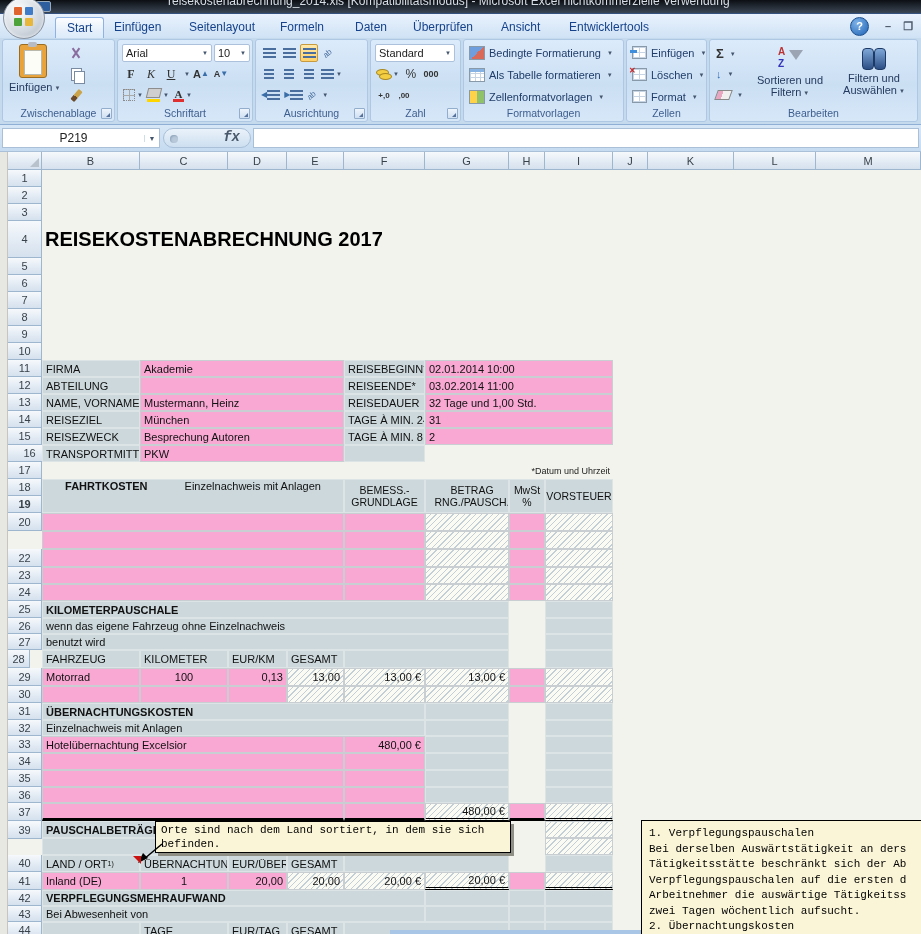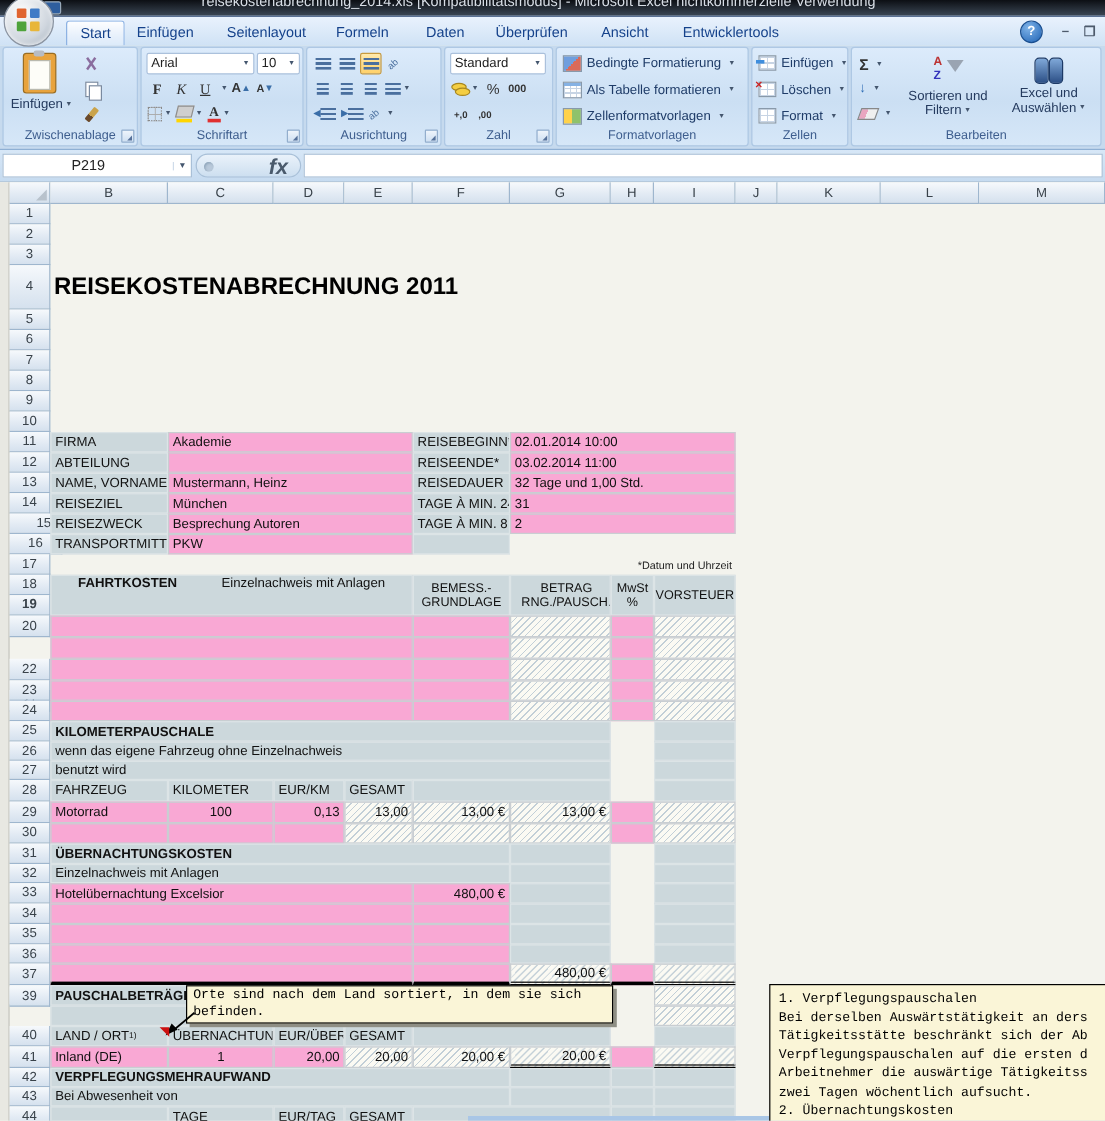--- a/index.html
+++ b/index.html
@@ -408,7 +408,7 @@
     </div>
     <div class="big-btn" style="left:122px">
       <div class="icon-binoc"></div>
-      <span>Excel und Auswählen</span><span class="dd">▼</span>
+      <span>Filtern und Auswählen</span><span class="dd">▼</span>
     </div>
     <div class="rglabel"><span>Bearbeiten</span></div>
   </div>

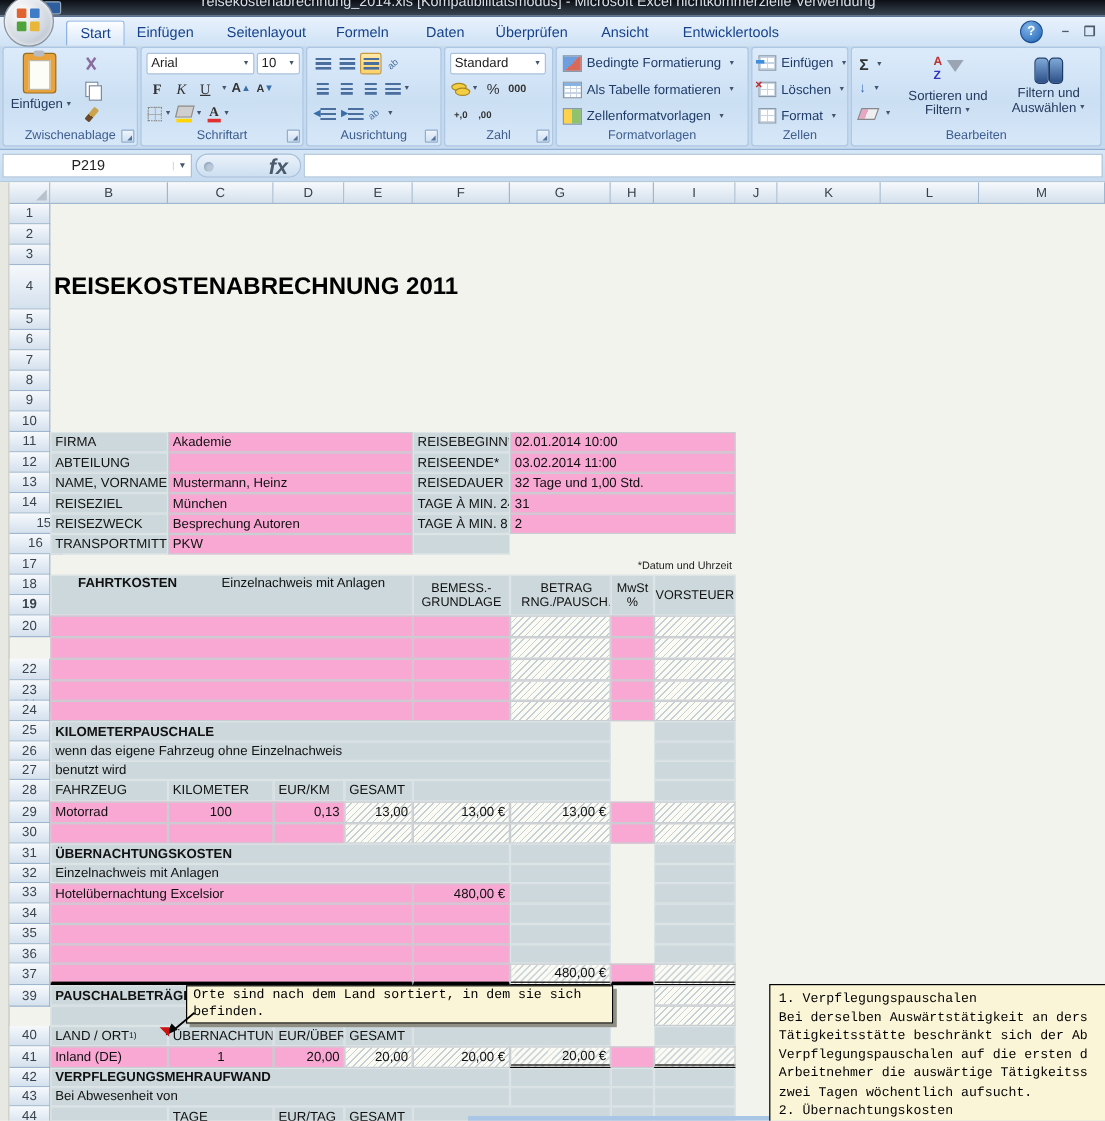--- a/index.html
+++ b/index.html
@@ -133,7 +133,7 @@
   #fxpill{position:absolute;left:163px;top:3px;width:88px;height:20px;border-radius:10px;border:1px solid #a9c0d8;
         background:linear-gradient(#eaf2fa,#cddff0);box-sizing:border-box;}
   #fxpill .grip{position:absolute;left:6px;top:6px;width:8px;height:8px;border-radius:50%;background:#b9c9da;box-shadow:inset 1px 1px 2px #8fa5ba;}
-  #fxpill .fx{position:absolute;right:10px;top:0px;font-family:Liberation Sans, sans-serif;font-style:italic;font-weight:bold;font-size:18px;color:#4a5a6c;}
+  #fxpill .fx{position:absolute;right:10px;top:0px;font-family:Liberation Mono, monospace;font-style:italic;font-weight:bold;font-size:14px;color:#4a5a6c;}
   #fxfield{position:absolute;left:253px;top:3px;right:2px;height:20px;background:#fff;border:1px solid #a9c0d8;box-sizing:border-box;}
   
   #sheet{position:absolute;left:0;top:152px;width:921px;height:782px;background:#f3f3ed;}

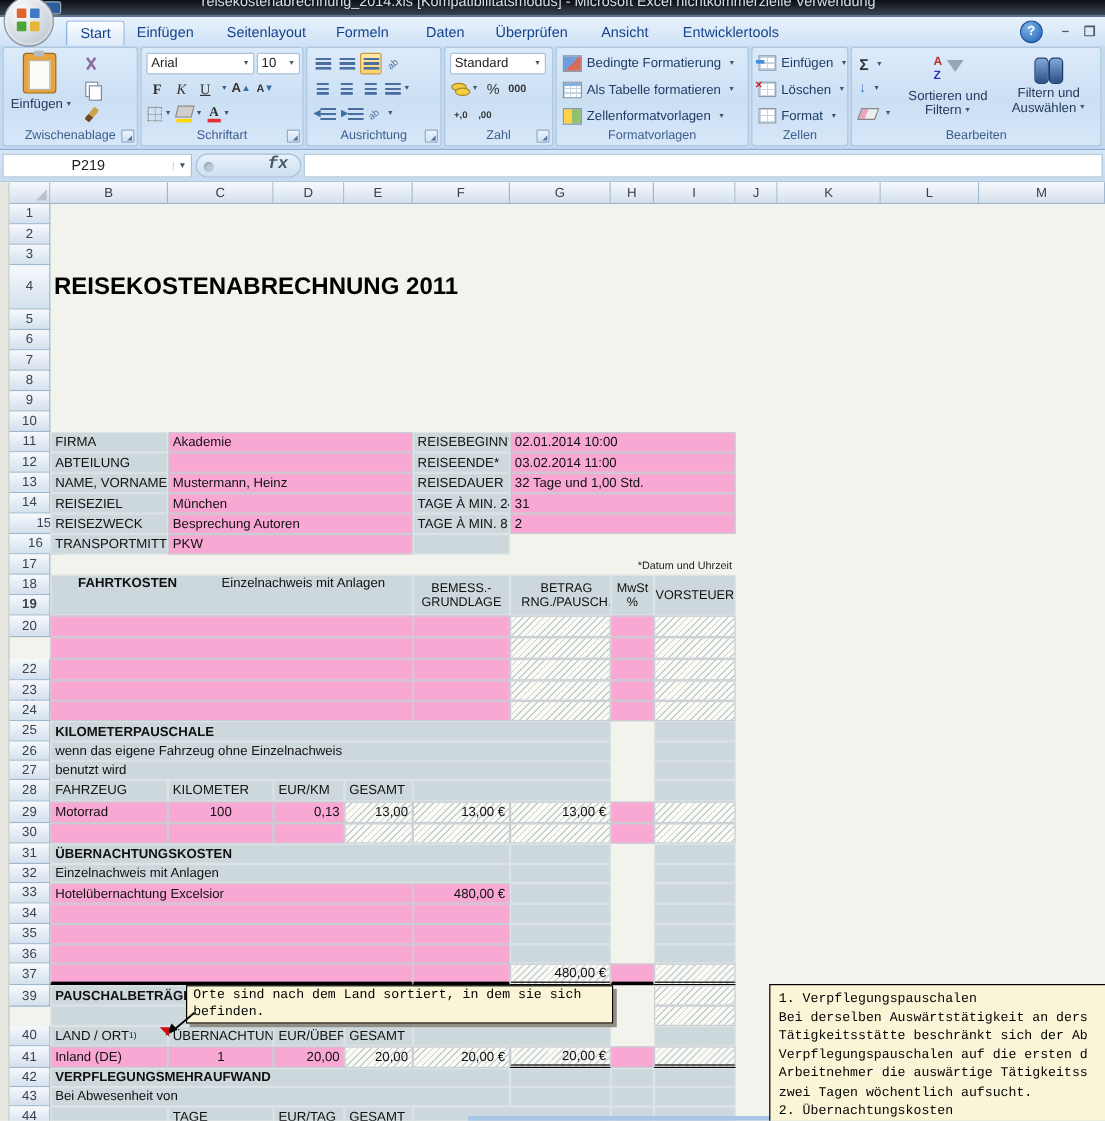--- a/index.html
+++ b/index.html
@@ -486,7 +486,7 @@
       <div class="rhdr" style="left: 8px; top: 738px; width: 34px; height: 16px;">42</div>
       <div class="rhdr" style="left: 8px; top: 754px; width: 34px; height: 16px;">43</div>
       <div class="rhdr" style="left: 8px; top: 770px; width: 34px; height: 17px;">44</div>
-      <div class="cell ck-title" style="left: 42px; top: 69px; width: 383px; height: 37px;">REISEKOSTENABRECHNUNG 2011</div>
+      <div class="cell ck-title" style="left: 42px; top: 69px; width: 383px; height: 37px;">REISEKOSTENABRECHNUNG 2017</div>
       <div class="cell ck-label" style="left: 42px; top: 208px; width: 98px; height: 17px;">FIRMA</div>
       <div class="cell ck-input" style="left: 140px; top: 208px; width: 204px; height: 17px;">Akademie</div>
       <div class="cell ck-label" style="left: 344px; top: 208px; width: 81px; height: 17px;">REISEBEGINN*</div>

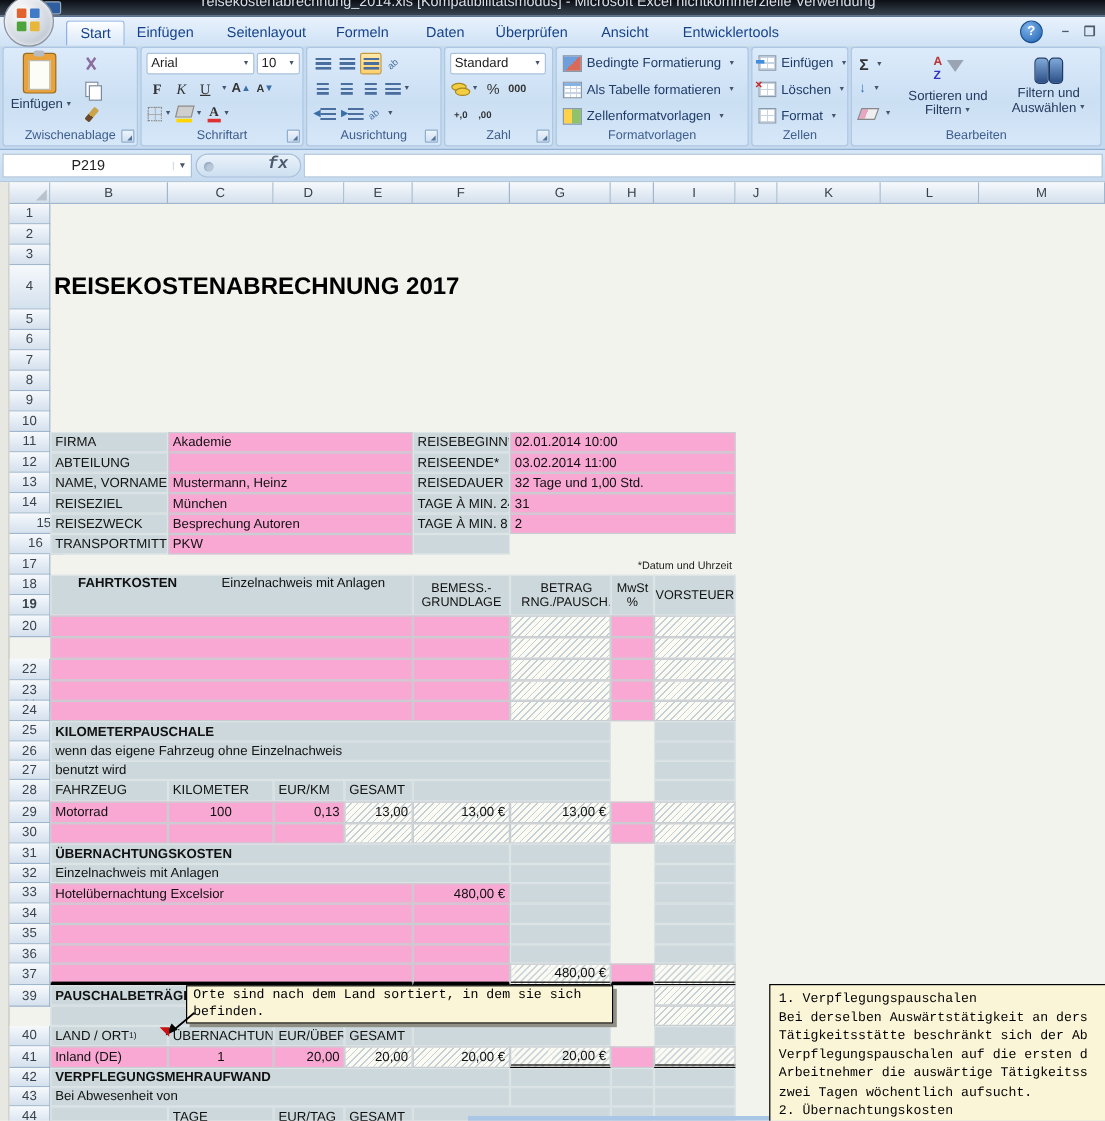--- a/index.html
+++ b/index.html
@@ -456,7 +456,7 @@
       <div class="rhdr" style="left: 8px; top: 225px; width: 34px; height: 17px;">12</div>
       <div class="rhdr" style="left: 8px; top: 242px; width: 34px; height: 17px;">13</div>
       <div class="rhdr" style="left: 8px; top: 259px; width: 34px; height: 17px;">14</div>
-      <div class="rhdr" style="left: 8px; top: 276px; width: 58px; height: 17px;">15</div>
+      <div class="rhdr" style="left: 8px; top: 276px; width: 34px; height: 17px;">15</div>
       <div class="rhdr" style="left: 8px; top: 293px; width: 44px; height: 17px;">16</div>
       <div class="rhdr" style="left: 8px; top: 310px; width: 34px; height: 17px;">17</div>
       <div class="rhdr" style="left: 8px; top: 327px; width: 34px; height: 17px;">18</div>

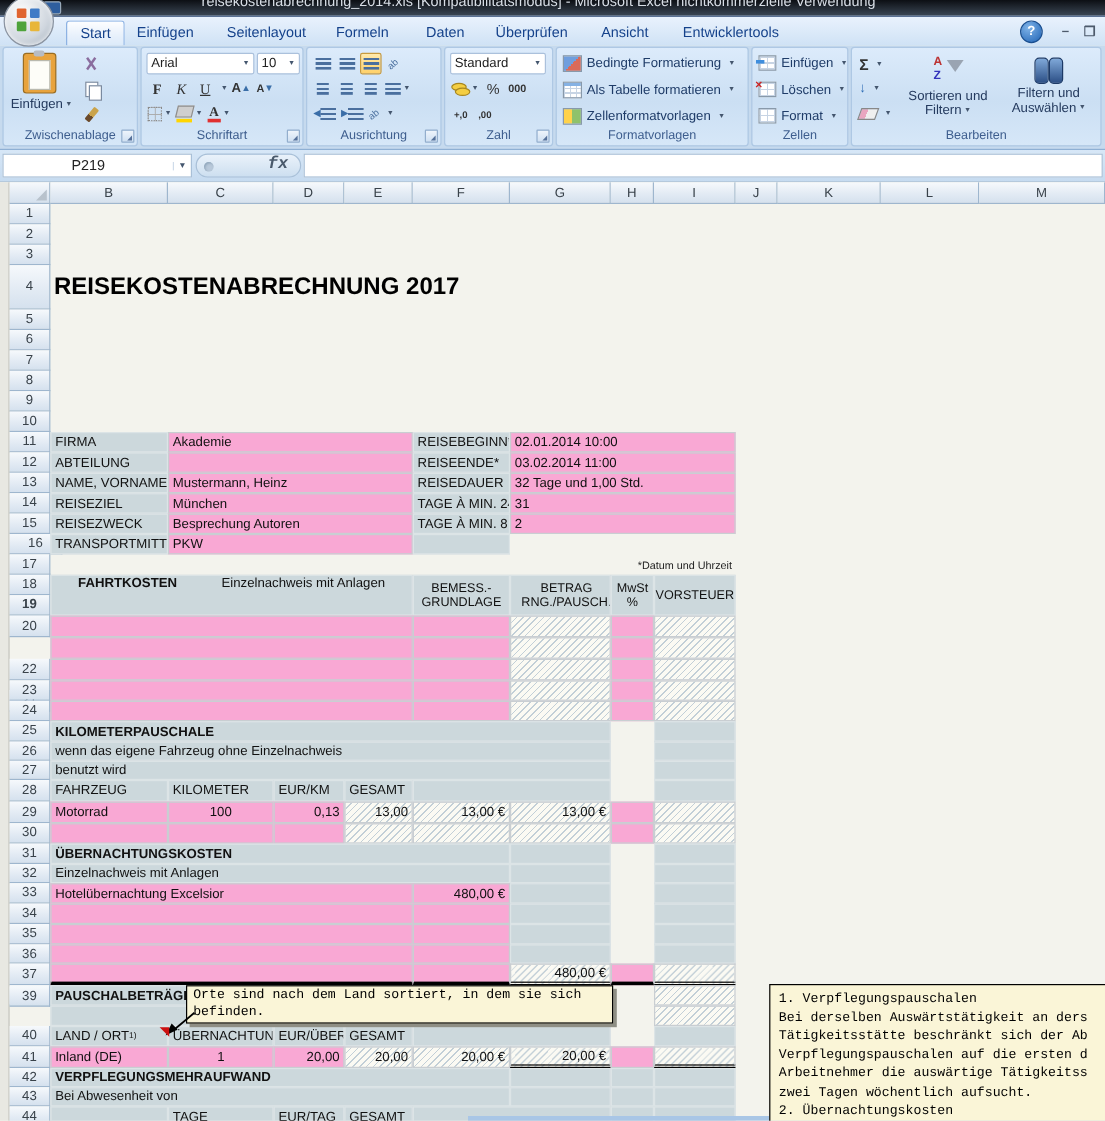--- a/index.html
+++ b/index.html
@@ -469,7 +469,7 @@
       <div class="rhdr" style="left: 8px; top: 449px; width: 34px; height: 17px;">25</div>
       <div class="rhdr" style="left: 8px; top: 466px; width: 34px; height: 16px;">26</div>
       <div class="rhdr" style="left: 8px; top: 482px; width: 34px; height: 16px;">27</div>
-      <div class="rhdr" style="left: 8px; top: 498px; width: 34px; height: 18px;">28</div>
+      <div class="rhdr" style="left: 8px; top: 498px; width: 22px; height: 18px;">28</div>
       <div class="rhdr" style="left: 8px; top: 516px; width: 34px; height: 18px;">29</div>
       <div class="rhdr" style="left: 8px; top: 534px; width: 34px; height: 17px;">30</div>
       <div class="rhdr" style="left: 8px; top: 551px; width: 34px; height: 17px;">31</div>

